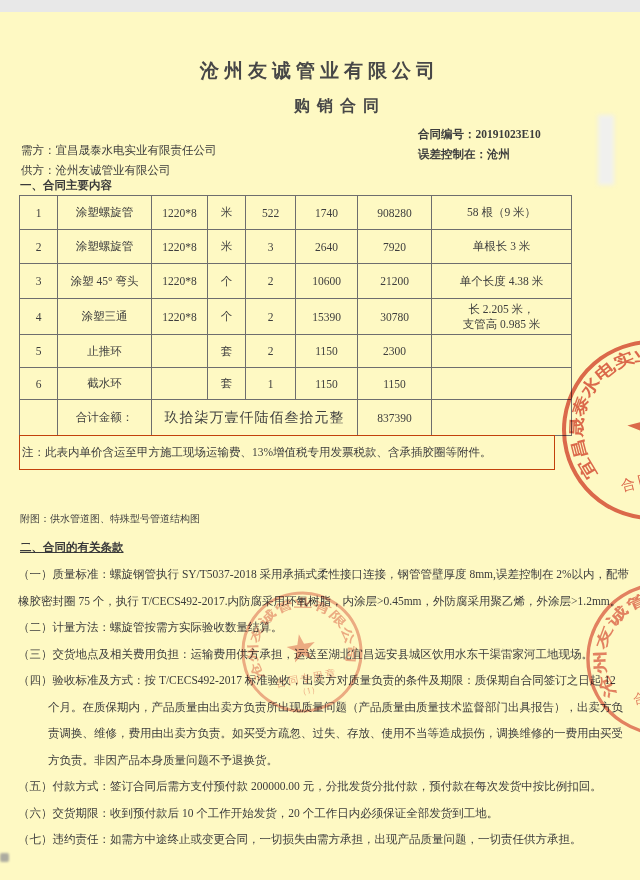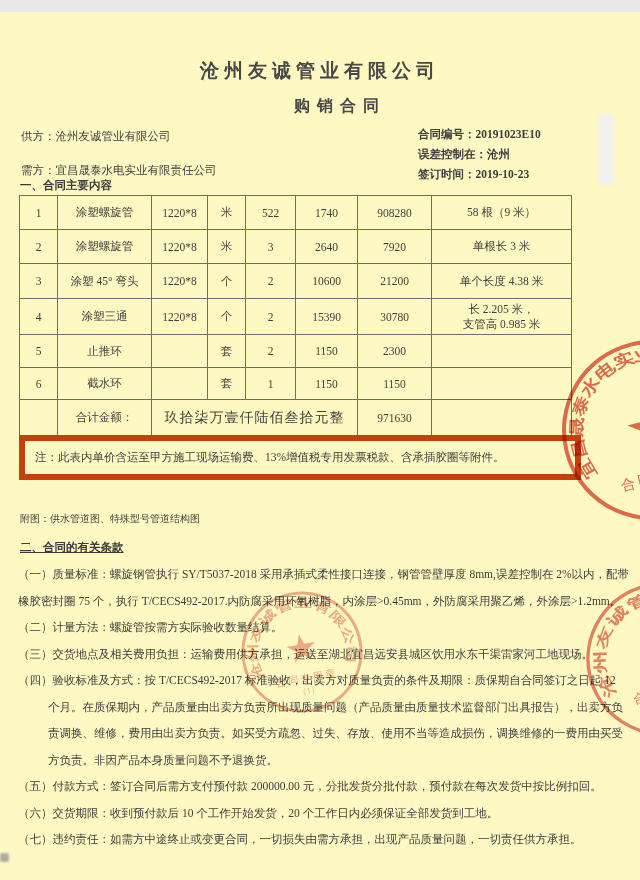--- a/index.html
+++ b/index.html
@@ -63,11 +63,11 @@
   <div class="doc-subtitle">购销合同</div>
 
   <div class="meta-left">
-    <div class="row">
-      <span>供方：</span><span>沧州友诚管业有限公司</span>
-    </div>
     <div class="row buyer">
       <span>需方：</span><span>宜昌晟泰水电实业有限责任公司</span>
+    </div>
+    <div class="row">
+      <span>供方：</span><span>沧州友诚管业有限公司</span>
     </div>
   </div>
 

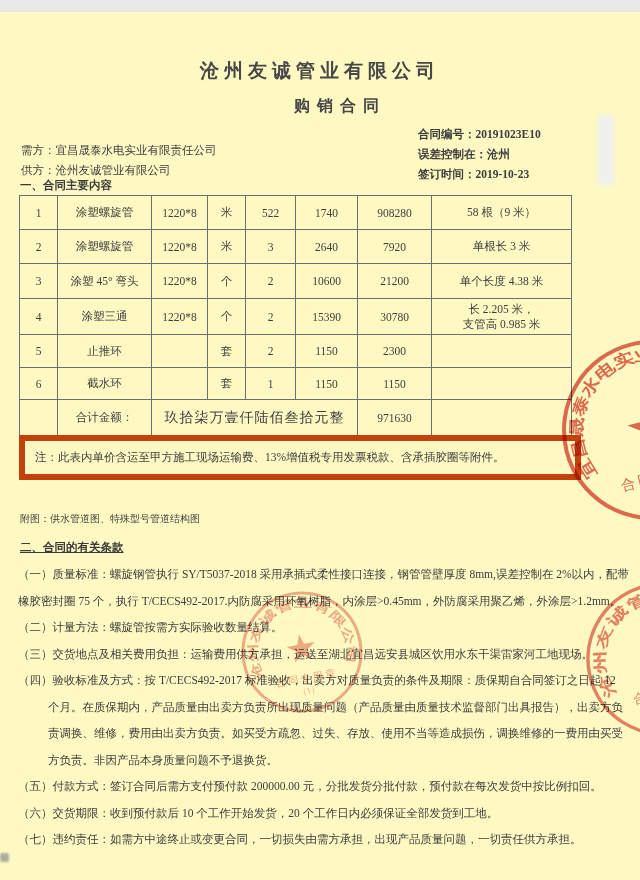--- a/index.html
+++ b/index.html
@@ -77,9 +77,6 @@
     </div>
     <div class="row">
       <span>误差控制在：</span><span>沧州</span>
-    </div>
-    <div class="row">
-      <span>签订时间：</span><span>2019-10-23</span>
     </div>
   </div>
 

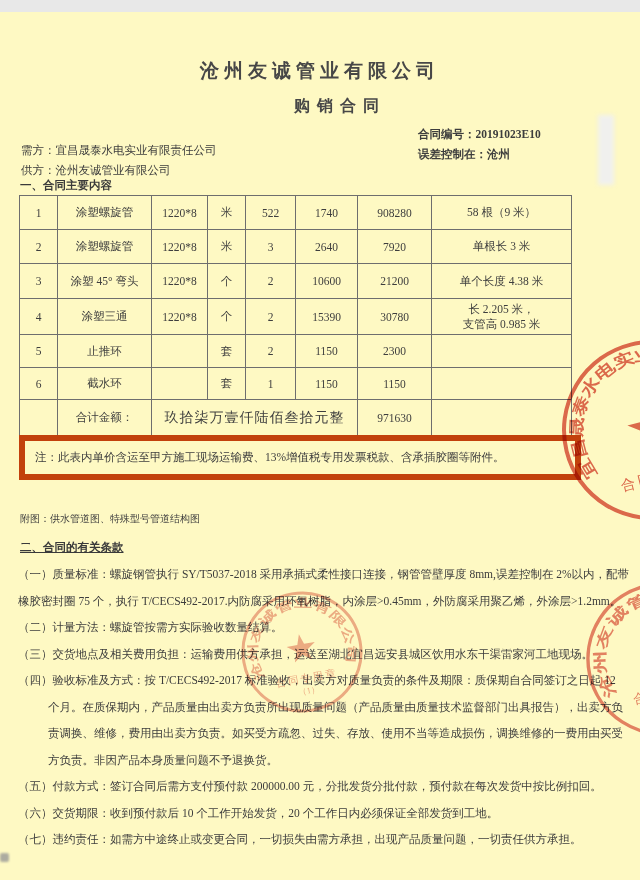--- a/index.html
+++ b/index.html
@@ -160,7 +160,7 @@
         <td></td>
         <td>合计金额：</td>
         <td colspan="4" style="font-size:14px;letter-spacing:1px;">玖拾柒万壹仟陆佰叁拾元整</td>
-        <td>971630</td>
+        <td>837390</td>
         <td></td>
       </tr>
     </tbody>

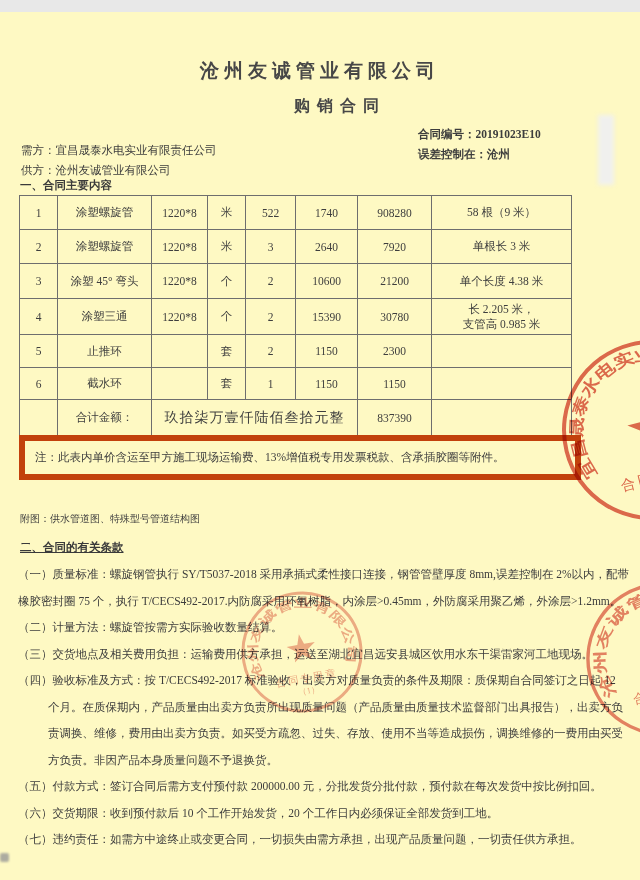--- a/index.html
+++ b/index.html
@@ -31,8 +31,8 @@
     vertical-align:middle;padding:1px 2px;font-weight:normal;overflow:hidden;}
   table.items{border:1px solid #565656;}
   td.remark{white-space:pre-line;line-height:15px;}
-  .note-box{margin-top:-1px;border:6px solid #c2410c;width:530px;
-    padding:9px 10px;font-size:11.5px;color:#3e3e3e;background:transparent;}
+  .note-box{margin-top:-1px;border:1px solid #c2410c;width:530px;
+    padding:9px 2px;font-size:11.5px;color:#3e3e3e;background:transparent;}
   .attachment{position:absolute;left:20px;top:500px;font-size:10px;}
   
   .clauses{position:absolute;left:18px;top:549px;width:612px;

